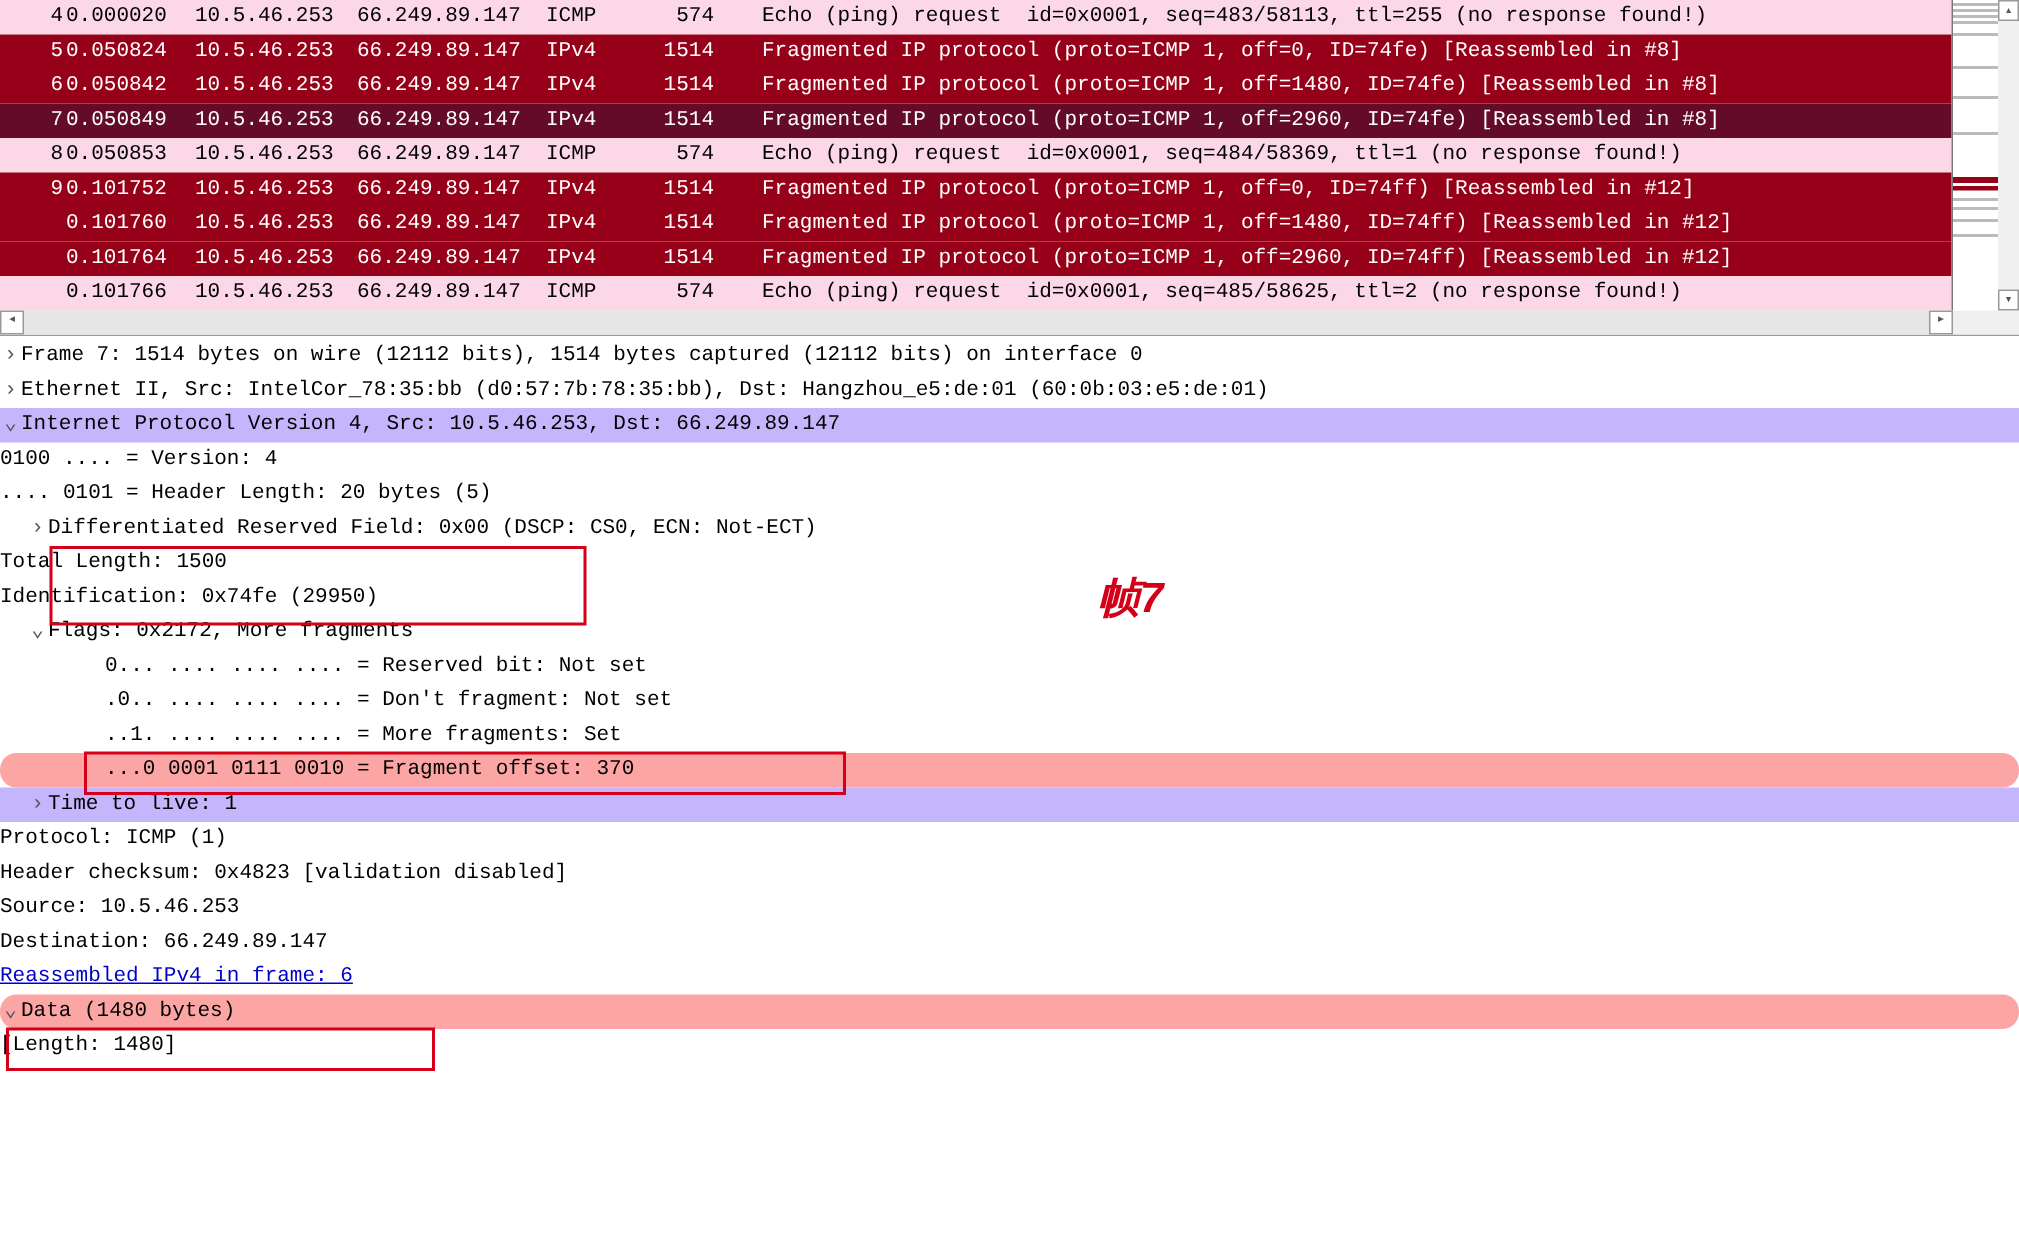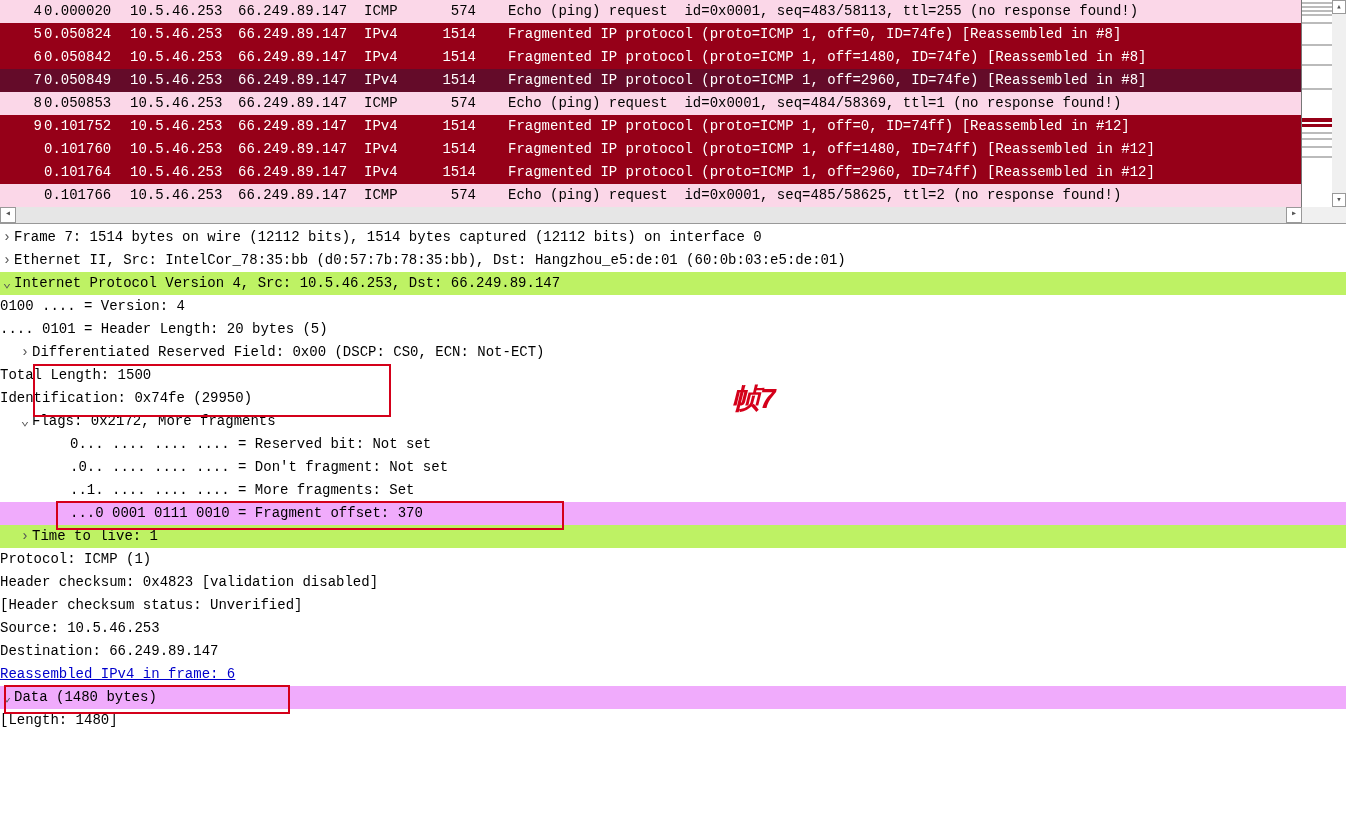--- a/index.html
+++ b/index.html
@@ -28,7 +28,7 @@
 .details{padding:2px 0 12px 0;background:#fff;}
 .dt-row{white-space:pre;height:23px;line-height:23px;}
 .caret{display:inline-block;width:14px;text-align:center;color:#555;}
-.cyan{background:#bef264;}
+.cyan{background:#c4b5fd;}
 .greysel{background:#f0abfc;}
 .link{color:#0000cc;text-decoration:underline;}
 .annot{position:absolute;font-family:"Microsoft YaHei",Arial,sans-serif;font-size:28px;font-weight:bold;color:#d4001a;font-style:italic;}

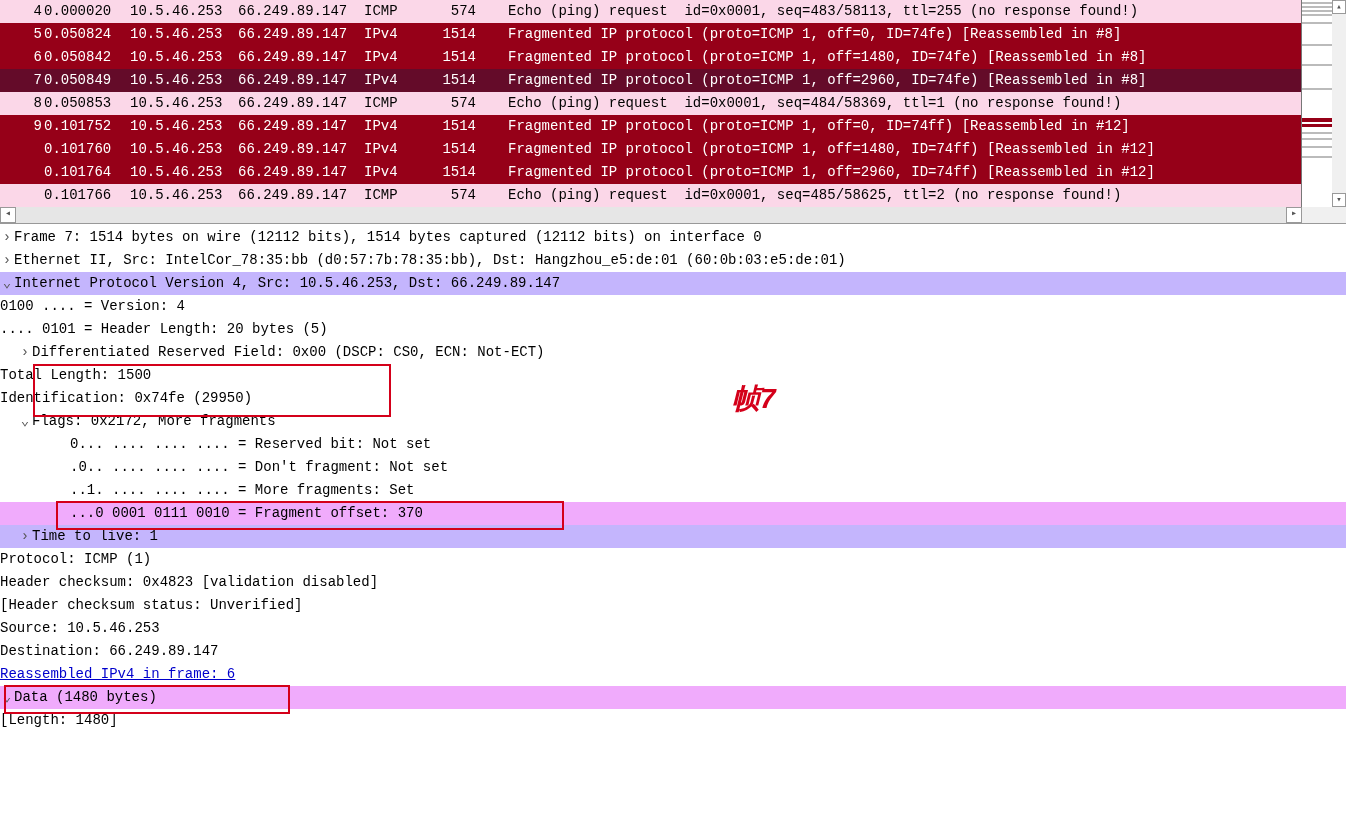--- a/index.html
+++ b/index.html
@@ -29,7 +29,7 @@
 .dt-row{white-space:pre;height:23px;line-height:23px;}
 .caret{display:inline-block;width:14px;text-align:center;color:#555;}
 .cyan{background:#c4b5fd;}
-.greysel{background:#f0abfc;}
+.greysel{background:#fca5a5;border-radius:11px;}
 .link{color:#0000cc;text-decoration:underline;}
 .annot{position:absolute;font-family:"Microsoft YaHei",Arial,sans-serif;font-size:28px;font-weight:bold;color:#d4001a;font-style:italic;}
 .details-wrap{position:relative;}

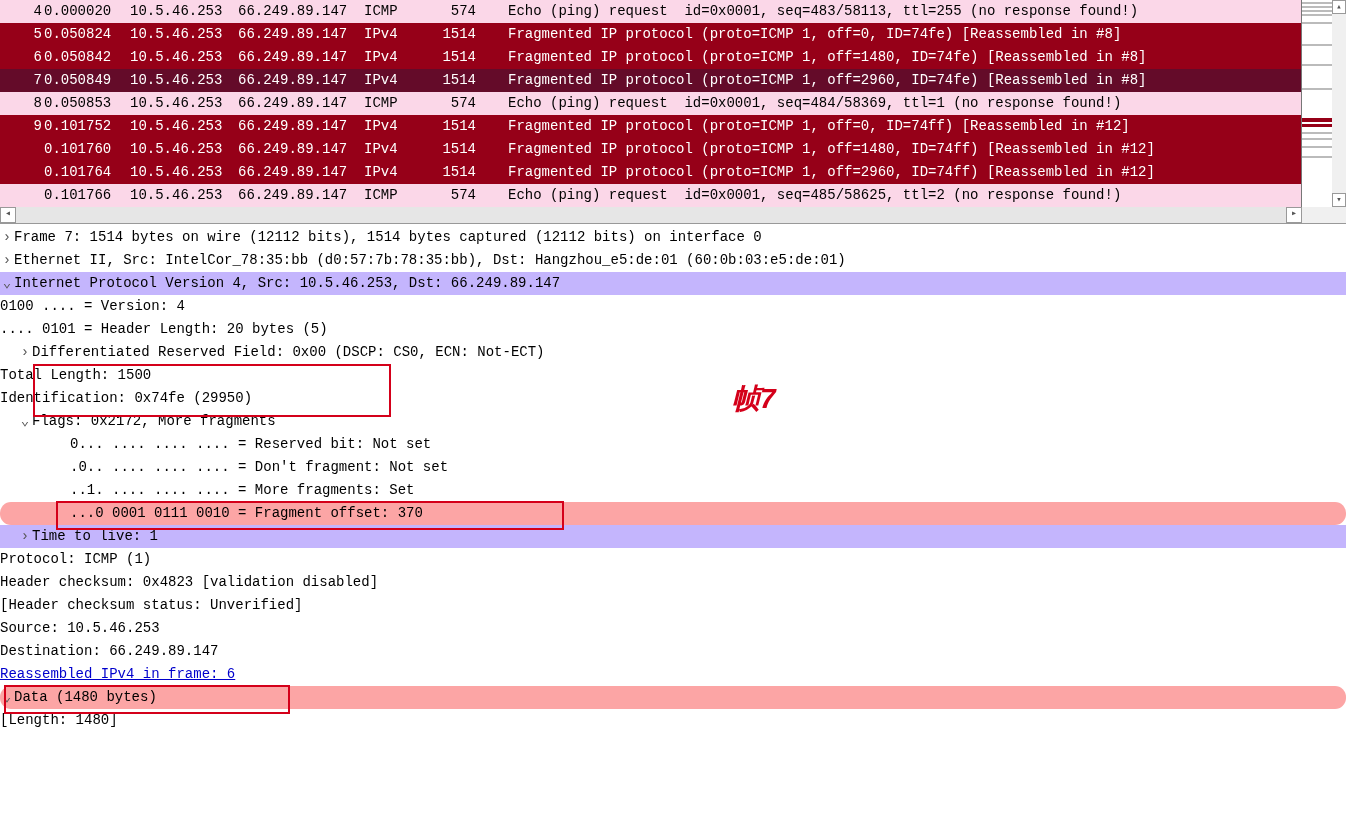--- a/index.html
+++ b/index.html
@@ -100,7 +100,6 @@
   <div class="dt-row cyan"><span class="ind1"></span><span class="caret">›</span><span>Time to live: 1</span></div>
   <div class="dt-row"><span class="ind2">Protocol: ICMP (1)</span></div>
   <div class="dt-row"><span class="ind2">Header checksum: 0x4823 [validation disabled]</span></div>
-  <div class="dt-row"><span class="ind2">[Header checksum status: Unverified]</span></div>
   <div class="dt-row"><span class="ind2">Source: 10.5.46.253</span></div>
   <div class="dt-row"><span class="ind2">Destination: 66.249.89.147</span></div>
   <div class="dt-row"><span class="ind2"><span class="link">Reassembled IPv4 in frame: 6</span></span></div>

